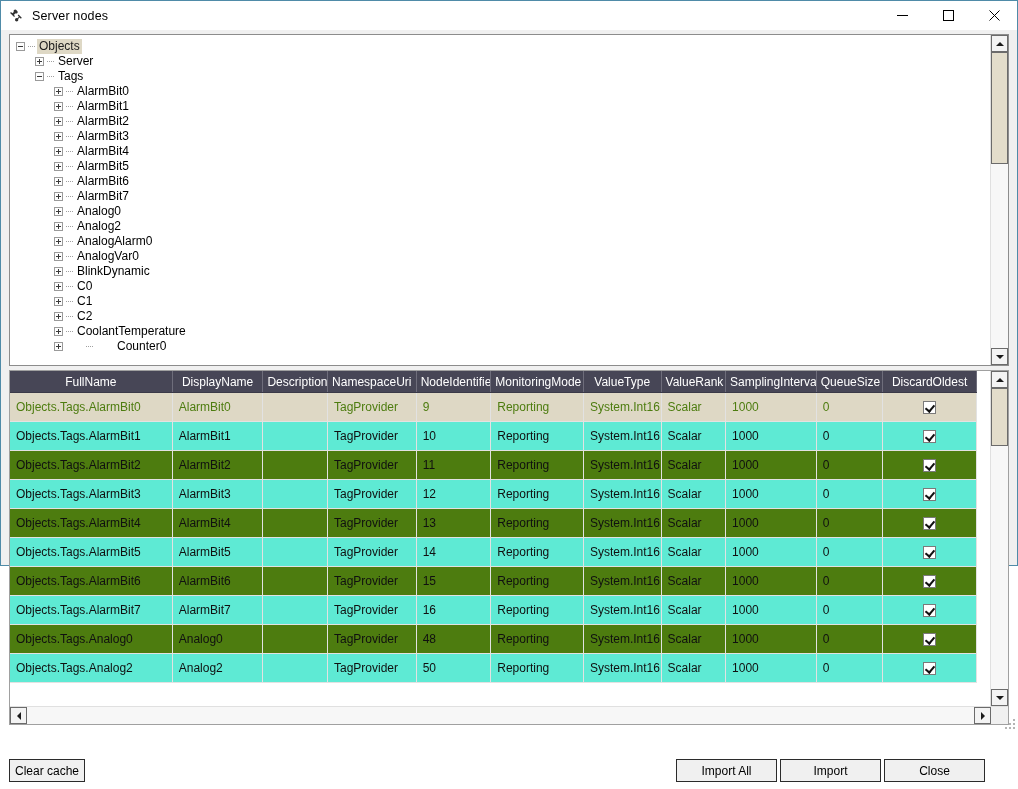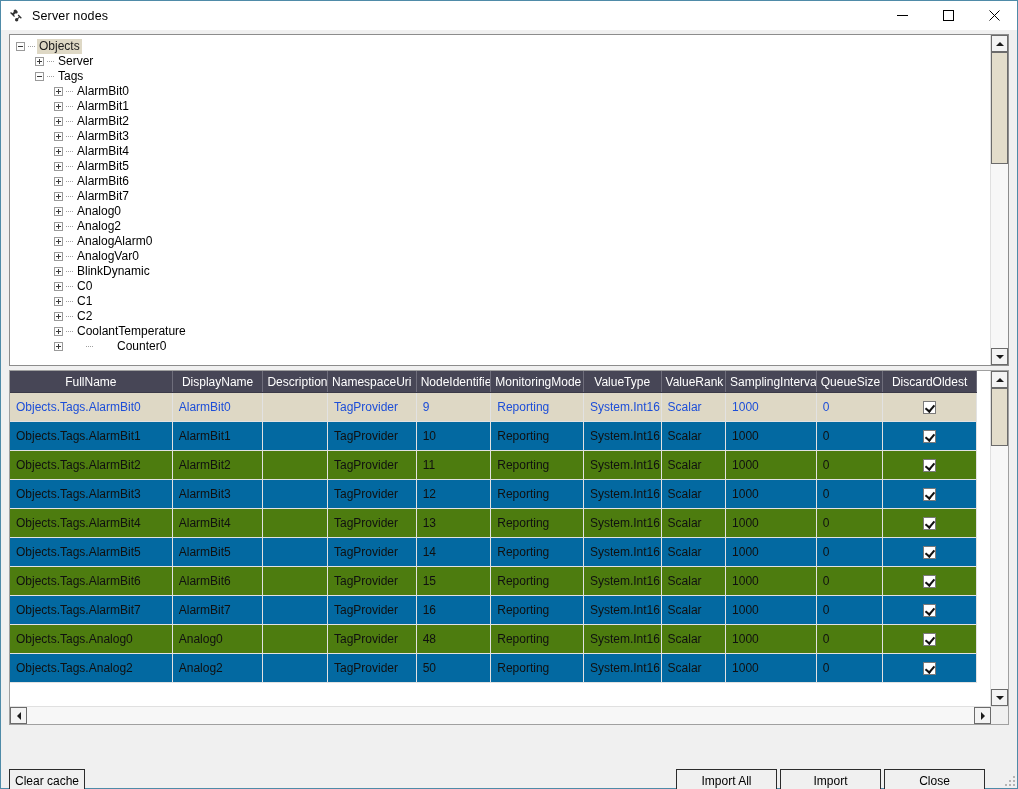--- a/index.html
+++ b/index.html
@@ -17,7 +17,7 @@
   .window {
     position: absolute;
     left: 0; top: 0;
-    width: 1018px; height: 789px;
+    width: 1018px; height: 566px;
     box-sizing: border-box;
     border: 1px solid #4f8ba8;
     background: #f0f0f0;

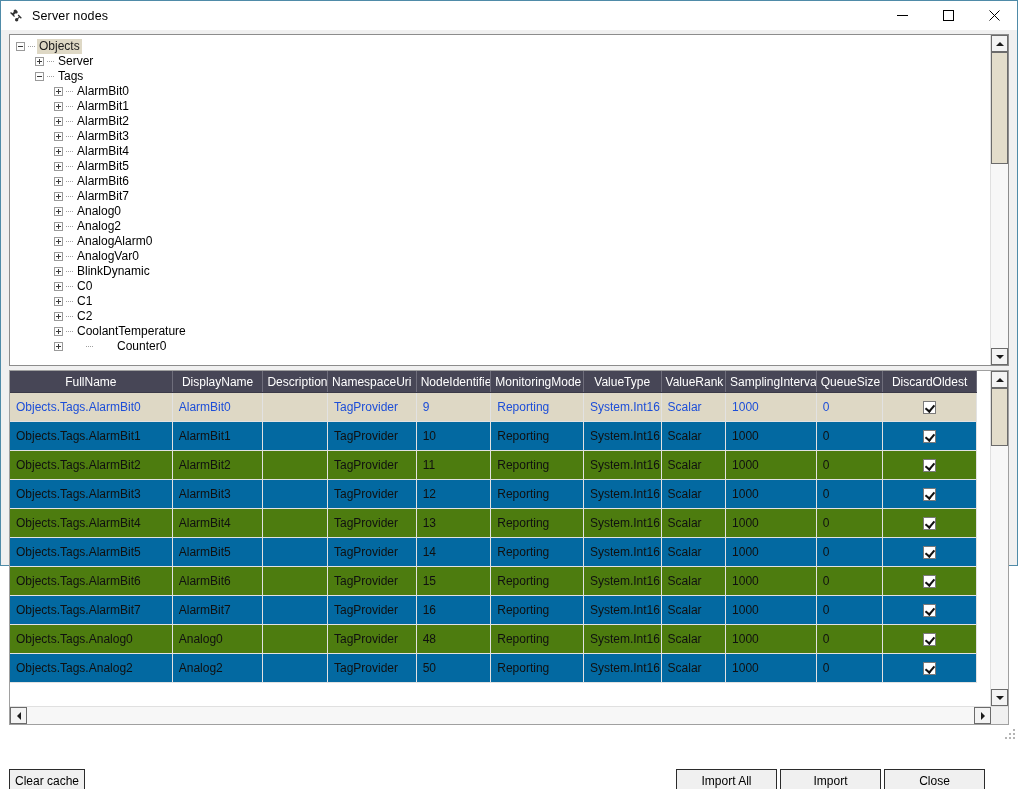--- a/index.html
+++ b/index.html
@@ -178,7 +178,7 @@
 
   
   .grid-panel {
-    margin: 4px 8px 16px 8px;
+    margin: 4px 8px 6px 8px;
     flex: 0 0 355px;
     height: 355px;
     box-sizing: border-box;

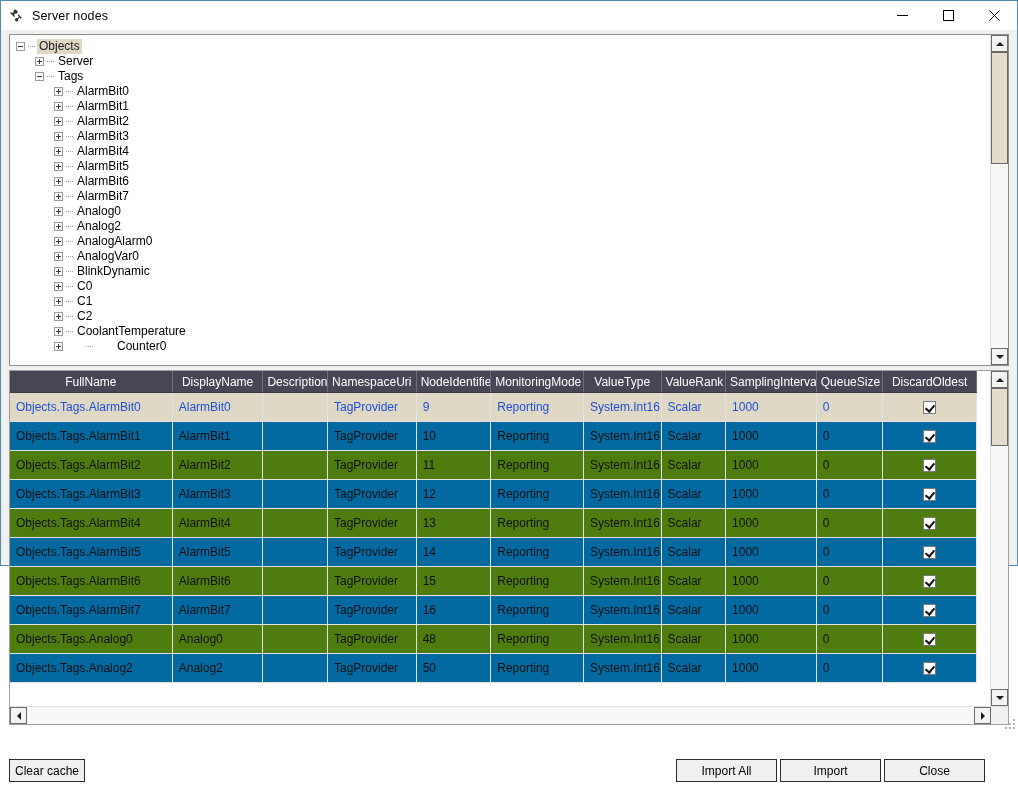--- a/index.html
+++ b/index.html
@@ -231,7 +231,7 @@
   table.grid tbody tr.normal td { background: #0369a1; }
   table.grid tbody tr.selected td {
     background: #ded8c5;
-    color: #1d4ed8;
+    color: #4d7c0f;
   }
   td.c-center { text-align: center; }
   .cellcheck {

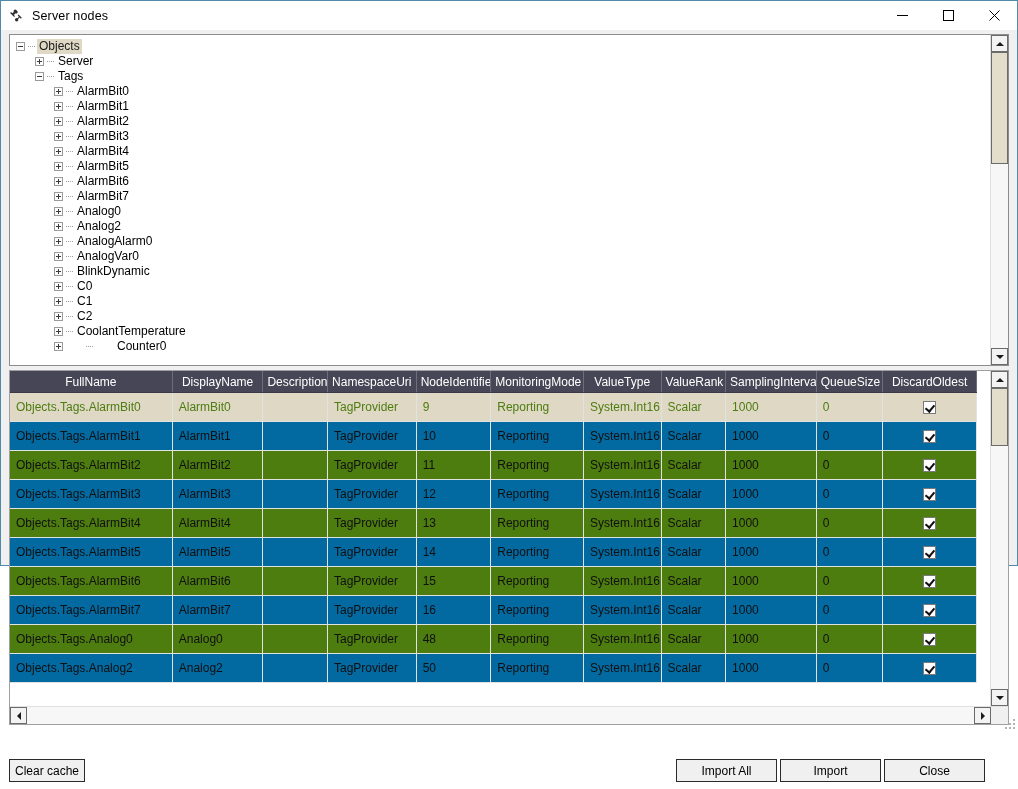--- a/index.html
+++ b/index.html
@@ -228,7 +228,7 @@
     vertical-align: middle;
   }
   table.grid tbody tr.alt td { background: #4d7c0f; }
-  table.grid tbody tr.normal td { background: #0369a1; }
+  table.grid tbody tr.normal td { background: #5eead4; }
   table.grid tbody tr.selected td {
     background: #ded8c5;
     color: #4d7c0f;

